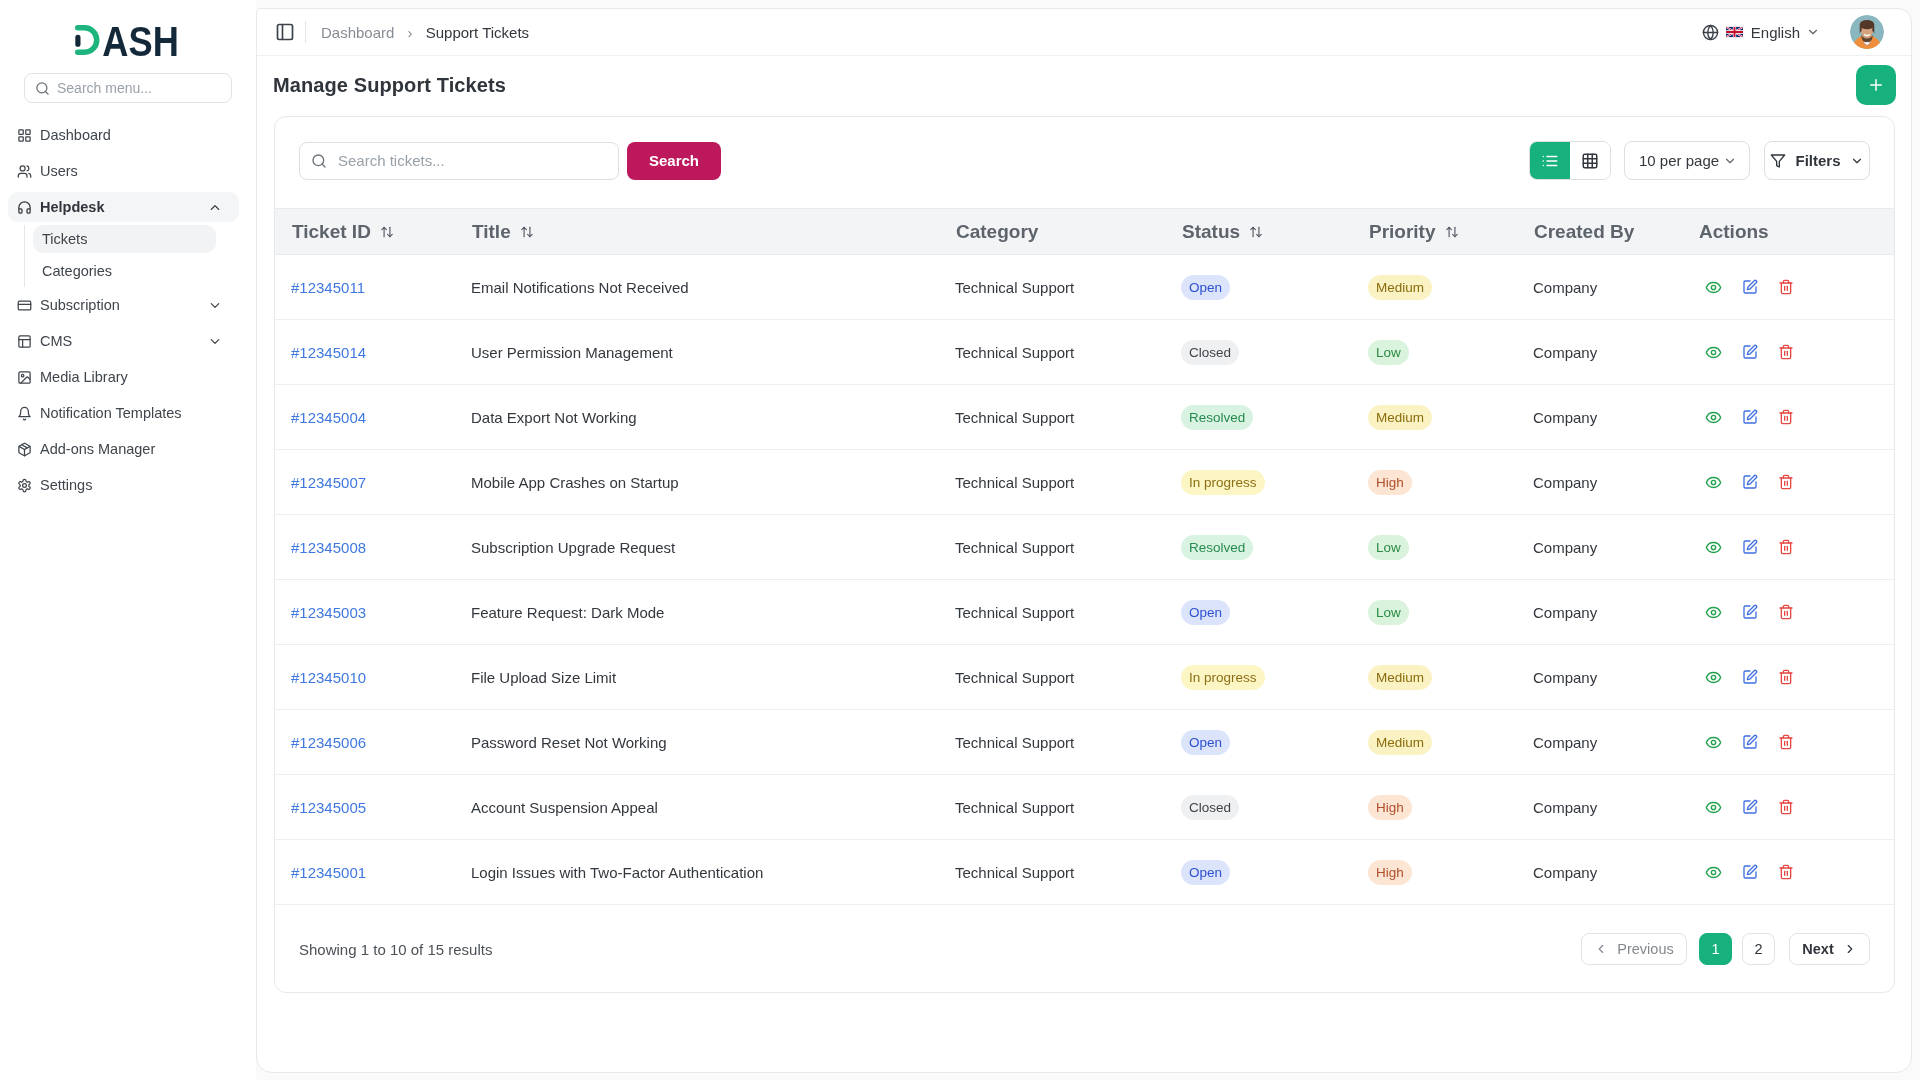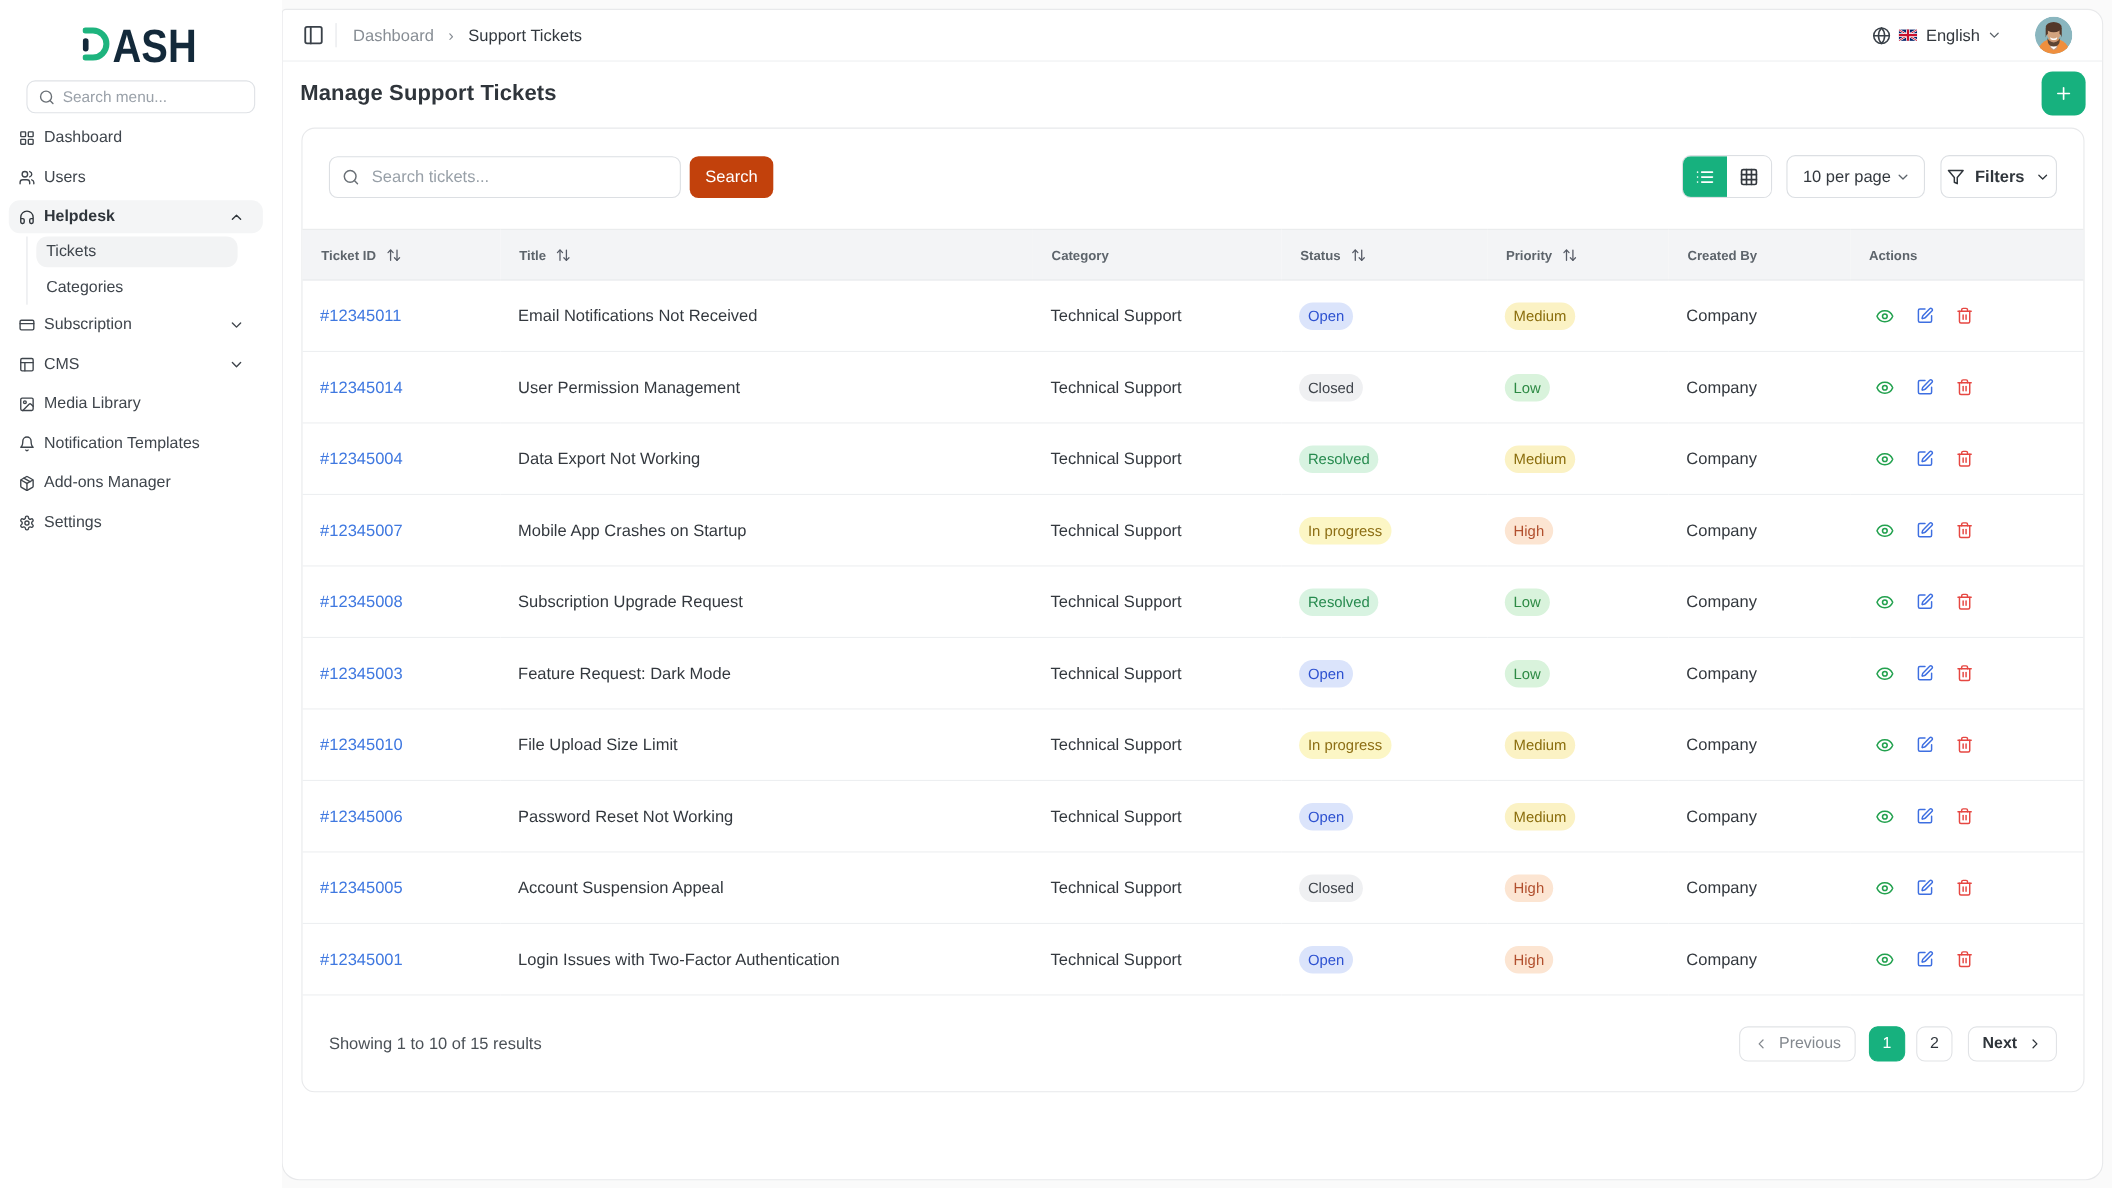--- a/index.html
+++ b/index.html
@@ -8,7 +8,7 @@
 body{font-family:"Liberation Sans",sans-serif;background:#fafafa;color:#33383e;}
 .sidebar{position:fixed;left:0;top:0;width:256px;height:1080px;background:#fff;z-index:5;}
 .logo{height:64px;padding-top:22px;}
-.sb-search{margin:9px 24px 4px 24px;position:relative;}
+.sb-search{margin:9px 24px 14px 24px;position:relative;}
 .sb-search input{width:208px;height:30px;border:1px solid #dfe2e6;border-radius:8px;padding:0 10px 0 32px;font-size:14px;color:#33383e;outline:none;background:#fff;font-family:"Liberation Sans",sans-serif;}
 .sb-search input::placeholder{color:#9aa1a9;}
 .sb-search svg{position:absolute;left:11px;top:8px;}

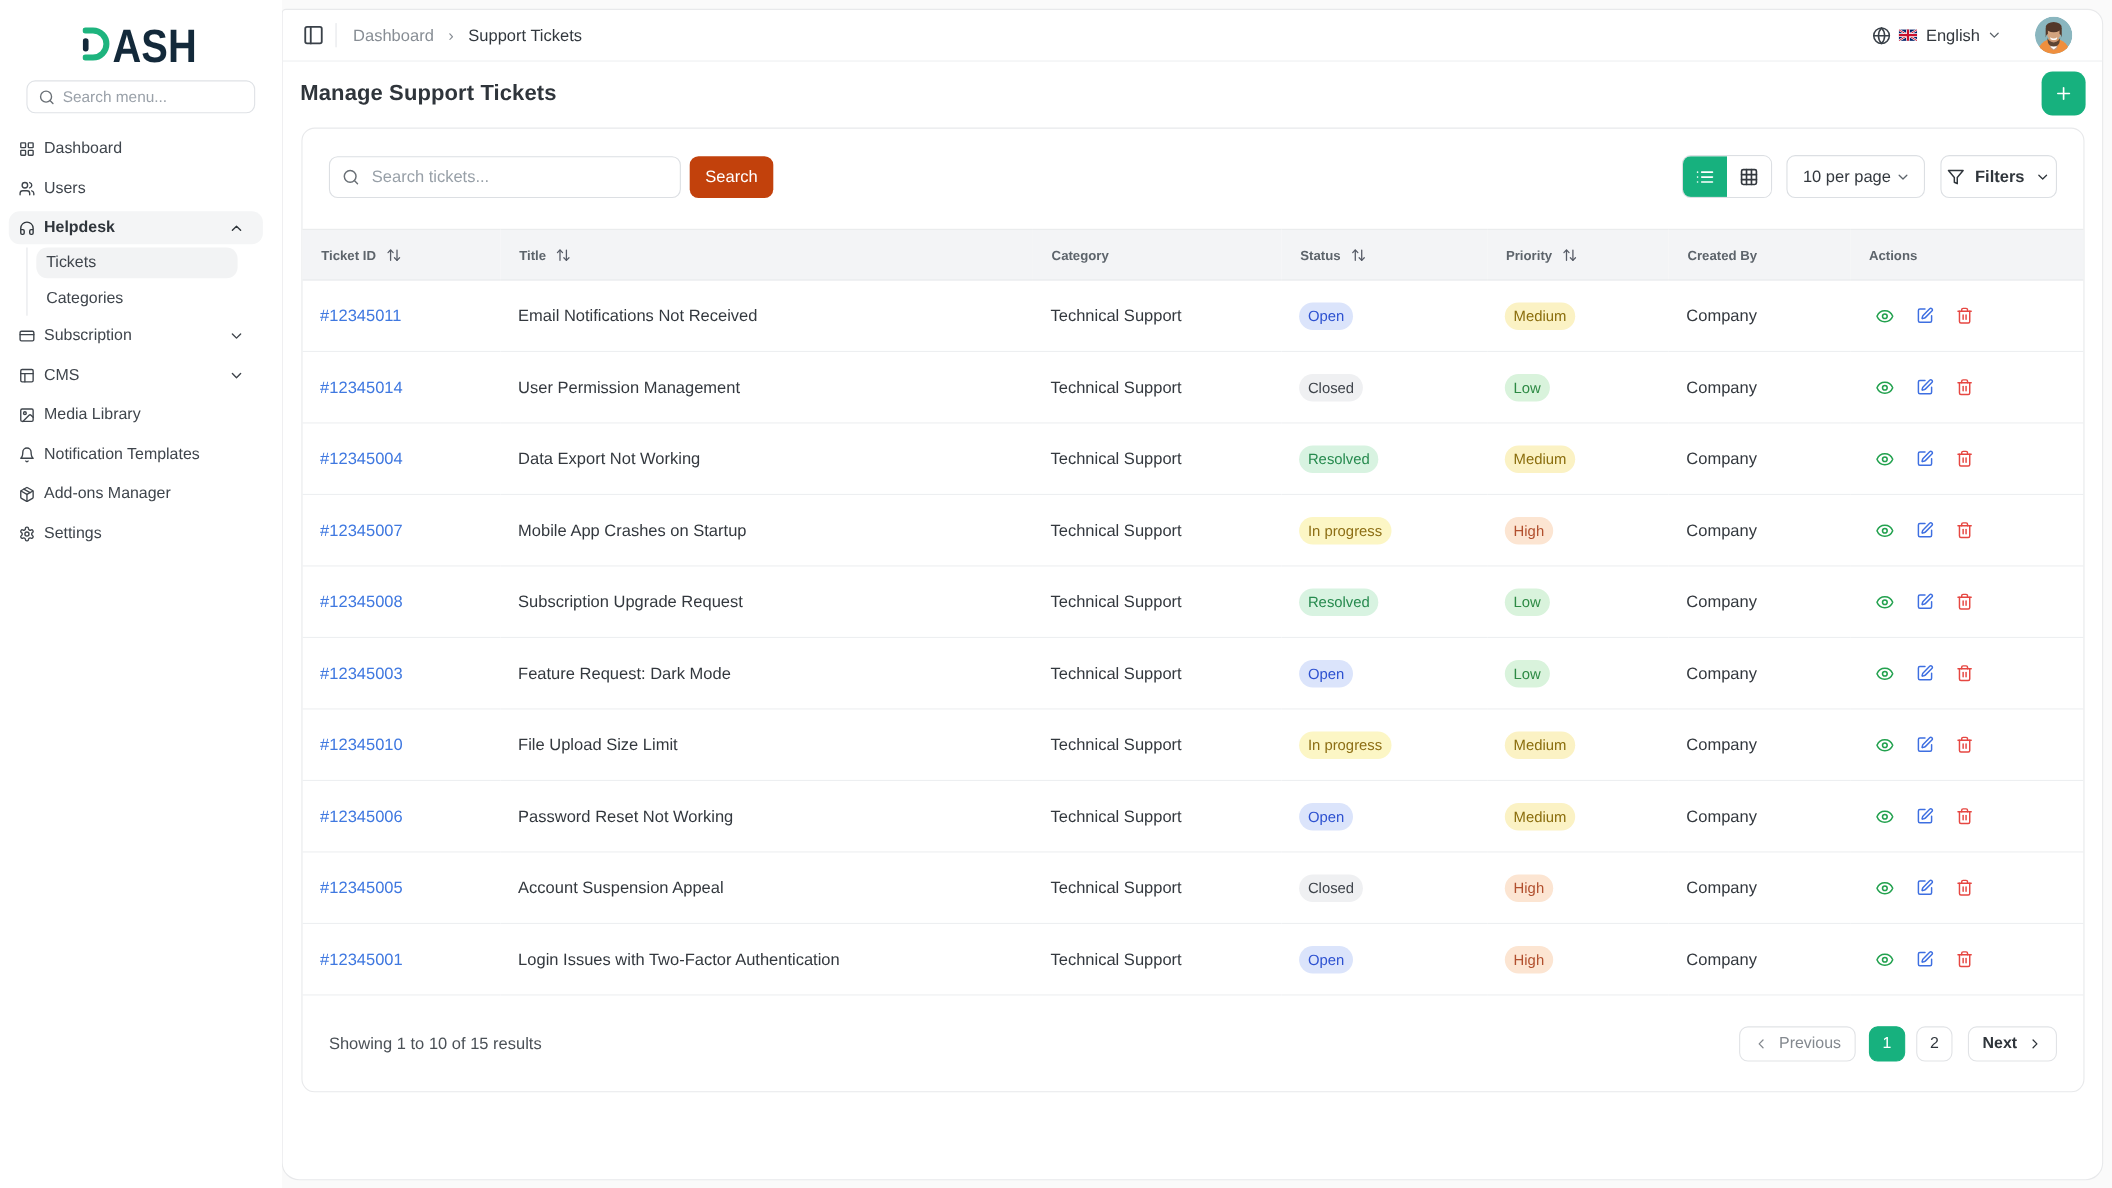--- a/index.html
+++ b/index.html
@@ -43,7 +43,7 @@
 .tsearch input{width:320px;height:38px;border:1px solid #dcdfe3;border-radius:8px;padding:0 12px 0 38px;font-size:15px;color:#33383e;outline:none;font-family:"Liberation Sans",sans-serif;}
 .tsearch input::placeholder{color:#98a0a8;}
 .tsearch svg{position:absolute;left:12px;top:11px;}
-.sbtn{margin-left:8px;height:38px;width:76px;background:#c2410c;color:#fff;border:none;border-radius:8px;font-size:15px;font-weight:400;font-family:"Liberation Sans",sans-serif;}
+.sbtn{margin-left:8px;height:38px;width:94px;background:#be185d;color:#fff;border:none;border-radius:8px;font-size:15px;font-weight:700;font-family:"Liberation Sans",sans-serif;}
 .tb-sp{flex:1;}
 .vtoggle{display:flex;border:1px solid #dcdfe3;border-radius:8px;overflow:hidden;height:39px;}
 .vtoggle .vt{width:40px;display:flex;align-items:center;justify-content:center;background:#fff;}

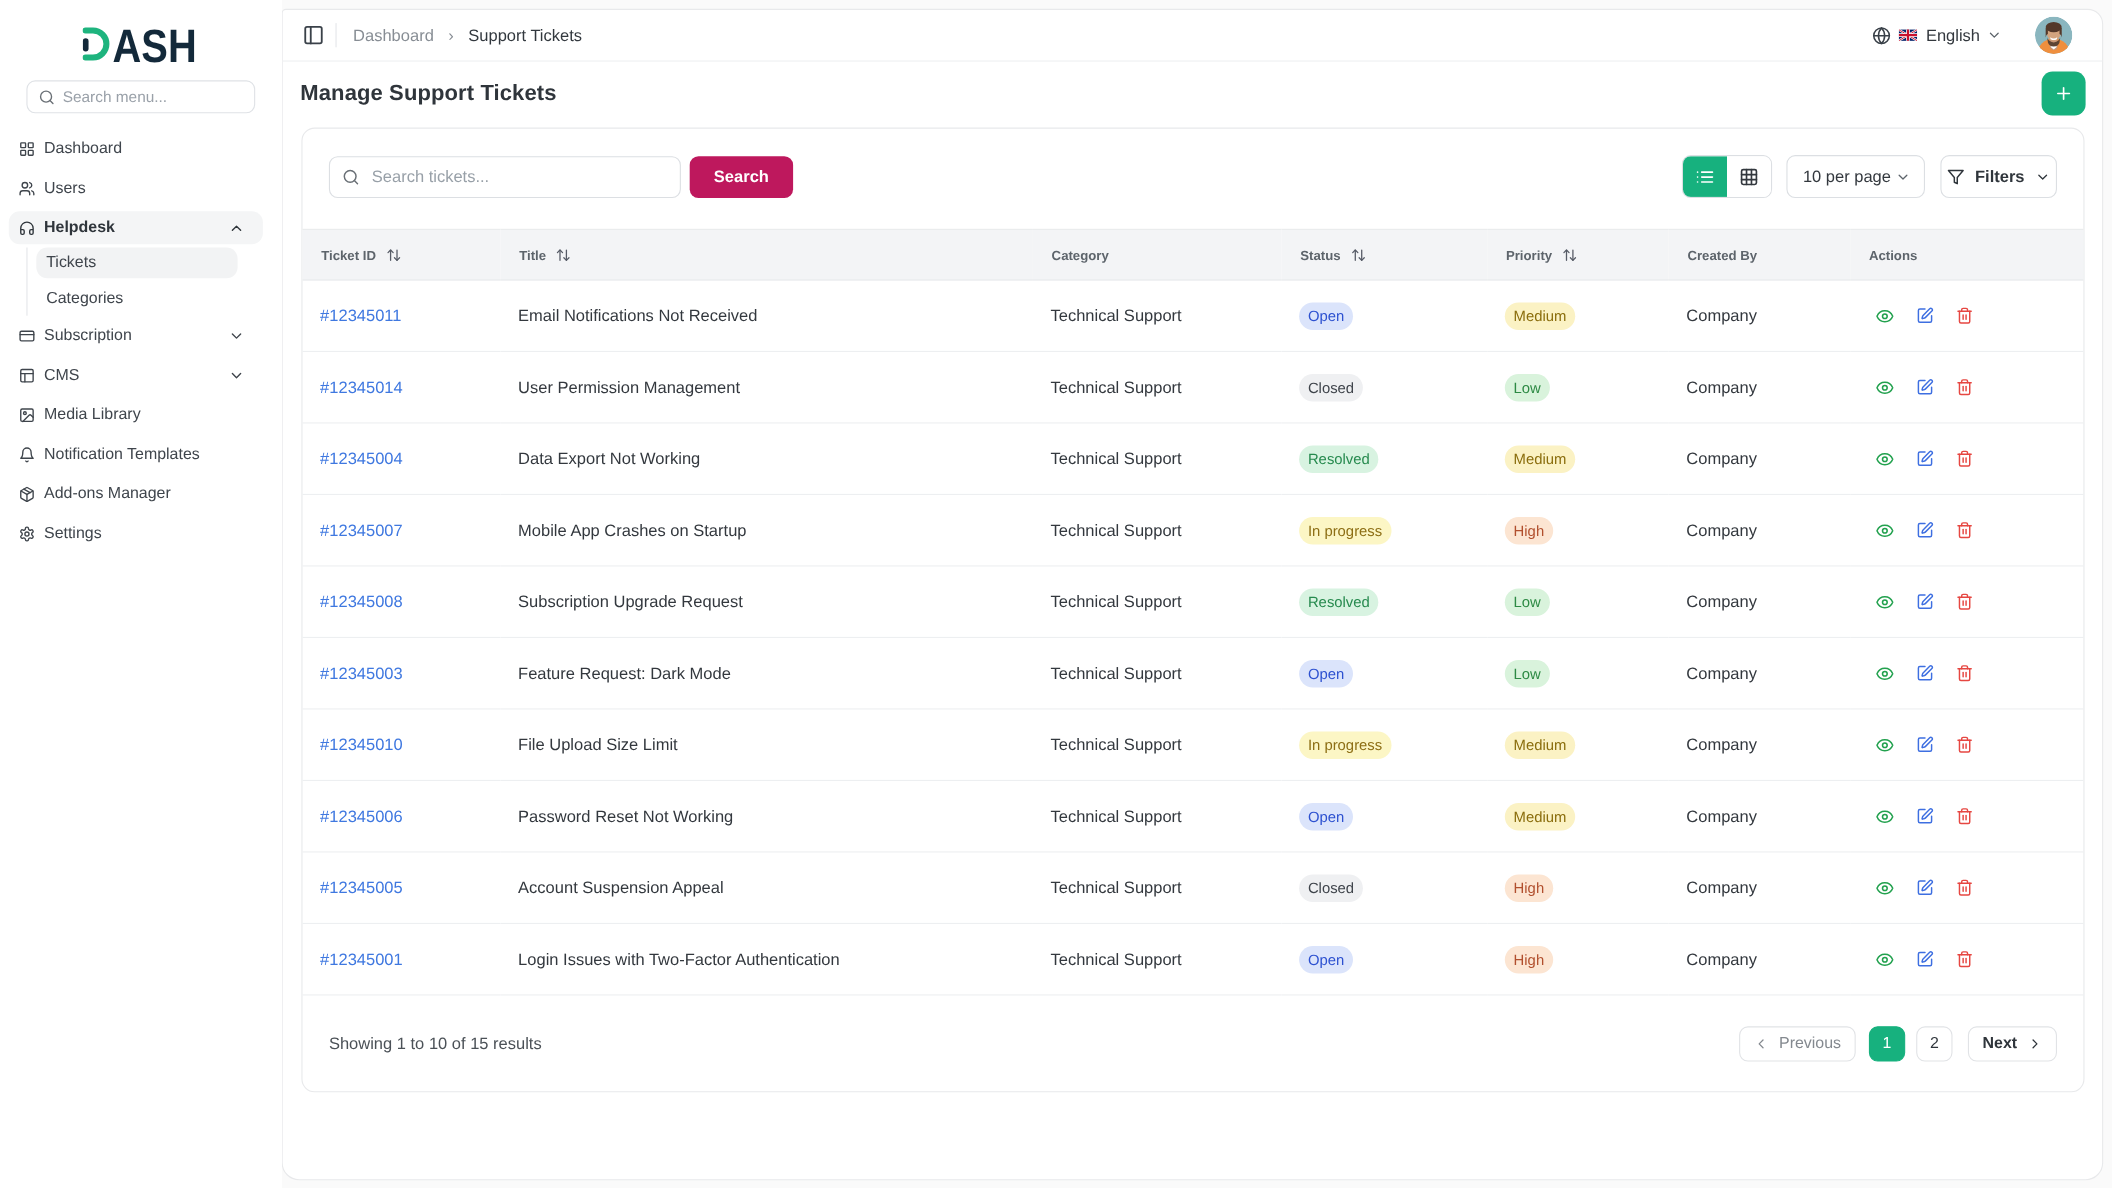--- a/index.html
+++ b/index.html
@@ -54,7 +54,7 @@
 .fbtn svg{margin-right:9px;}
 .fbtn .chv{margin-left:9px;margin-right:0;}
 table{width:100%;border-collapse:collapse;table-layout:fixed;}
-thead th{background:#f3f4f6;height:46px;text-align:left;font-size:12px;font-weight:700;color:#5d646b;padding:0 0 0 17px;border-bottom:1px solid #e8eaec;border-top:1px solid #e8eaec;}
+thead th{background:#f3f4f6;height:46px;text-align:left;font-size:19px;font-weight:700;color:#5d646b;padding:0 0 0 17px;border-bottom:1px solid #e8eaec;border-top:1px solid #e8eaec;}
 thead th .thw{display:flex;align-items:center;}
 thead th svg{margin-left:9px;}
 tbody td{height:65px;font-size:15px;color:#33383e;padding:0 0 0 16px;border-bottom:1px solid #edeff1;}

